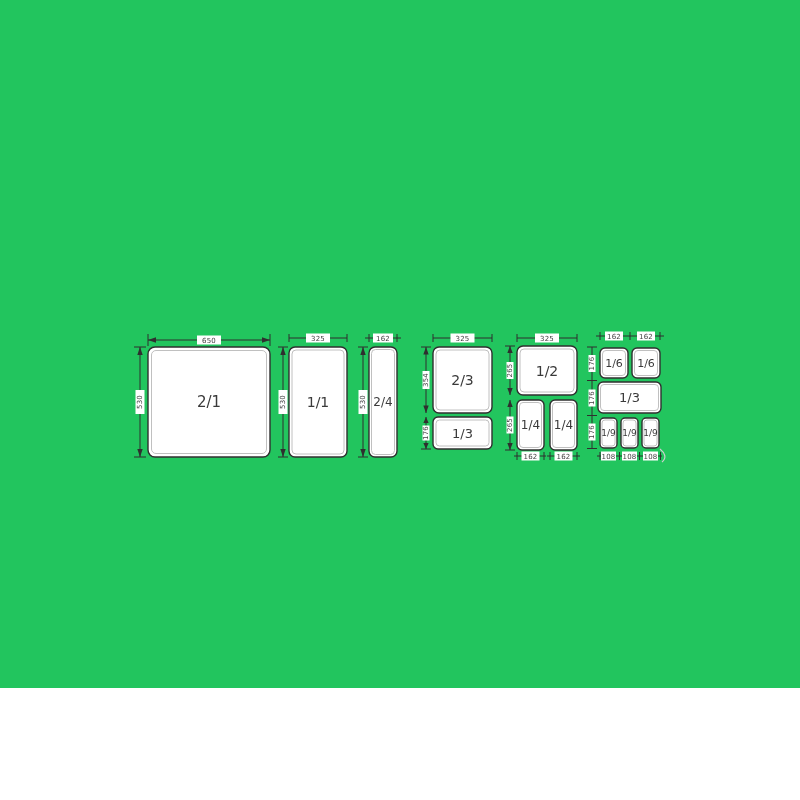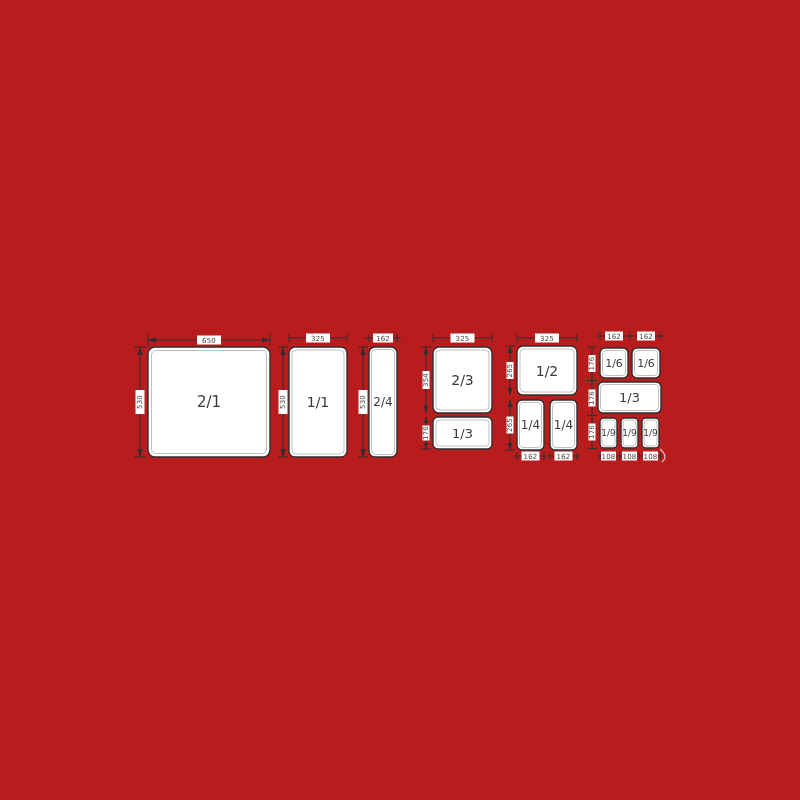--- a/index.html
+++ b/index.html
@@ -3,7 +3,7 @@
 <meta charset="utf-8">
 <style>
   html,body{margin:0;padding:0;background:#ffffff;}
-  .page{position:relative;width:800px;height:800px;background:#b91c1c;overflow:hidden;
+  .page{position:relative;width:800px;height:688px;background:#22c55e;overflow:hidden;
         font-family:"DejaVu Sans",sans-serif;}
   
   .dl{stroke:#2f2f2f;stroke-width:1;fill:none;}

